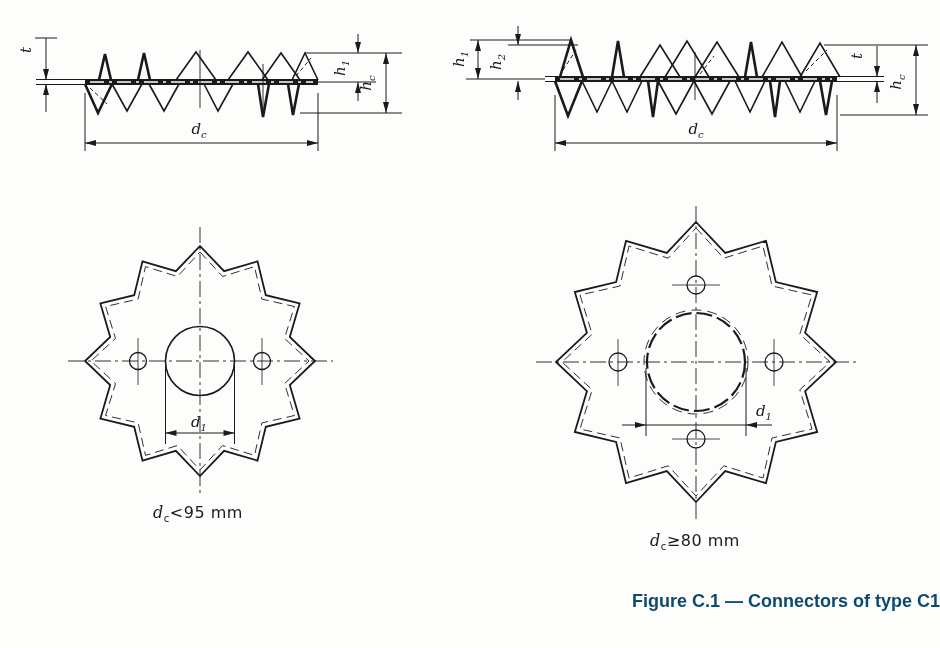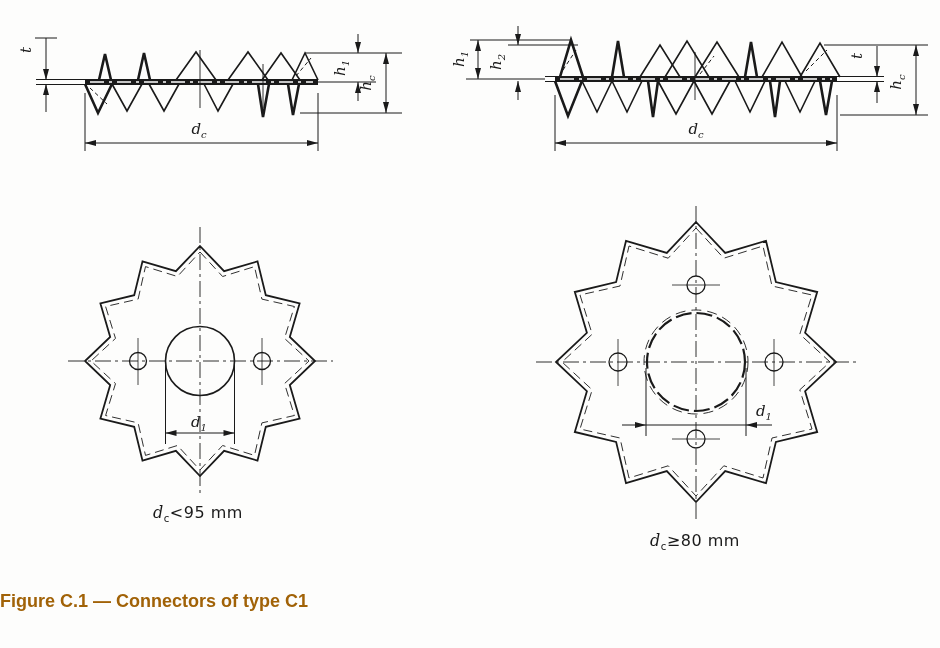--- a/index.html
+++ b/index.html
@@ -26,11 +26,11 @@
   .fig-caption{
     position:absolute;
     left:0;top:591px;width:940px;
-    text-align:left;
+    text-align:right;
     font-family:"Liberation Sans",sans-serif;
     font-weight:bold;
     font-size:18px;
-    color:#a16207;
+    color:#0c4a6e;
   }
 </style>
 </head>

